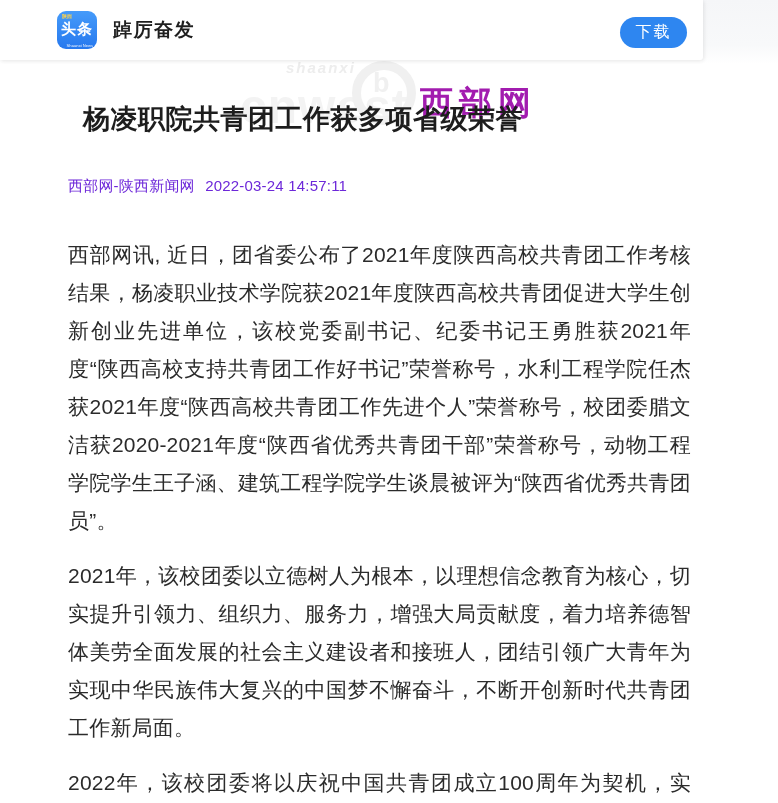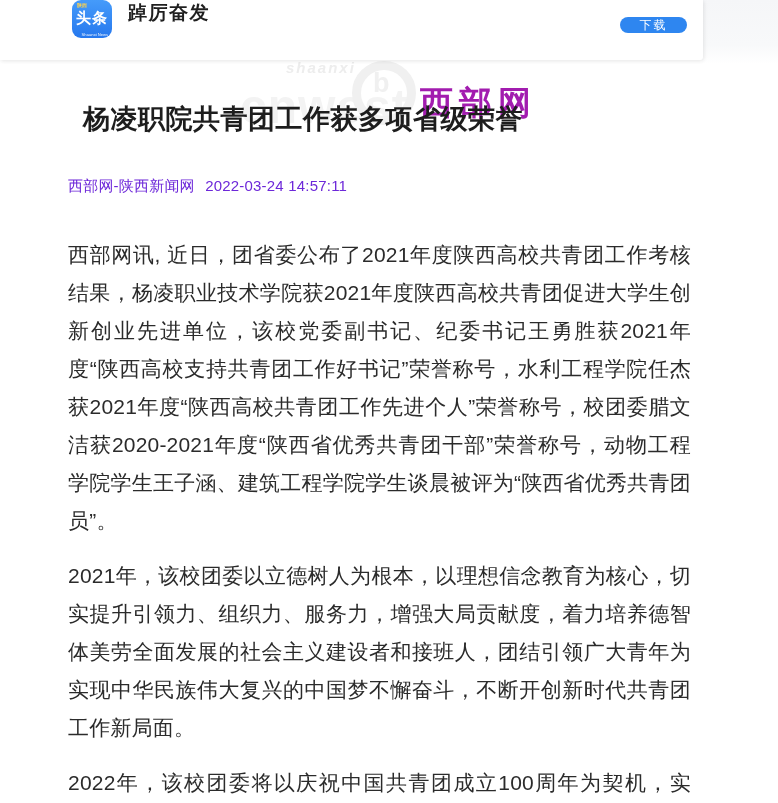--- a/index.html
+++ b/index.html
@@ -18,7 +18,7 @@
     position:absolute;left:0;top:0;width:703px;height:60px;background:#ffffff;
     box-shadow:0 1px 4px rgba(0,0,0,.07),2px 1px 4px rgba(0,0,0,.04);
     border-radius:0 0 3px 0;
-    display:flex;box-sizing:border-box;padding-left:72px;
+    display:flex;align-items:center;box-sizing:border-box;padding-left:57px;
     z-index:5;
   }
   .logo{

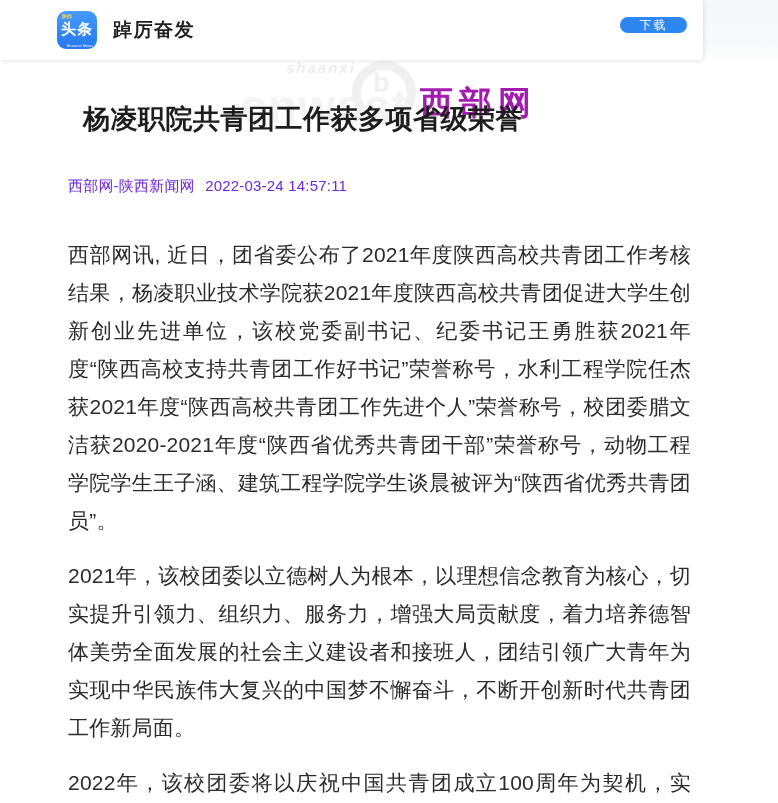--- a/index.html
+++ b/index.html
@@ -43,8 +43,8 @@
     margin-left:16px;font-size:19px;color:#1f1f1f;font-weight:600;letter-spacing:1.5px;
   }
   .download-btn{
-    position:absolute;left:620px;top:17px;width:67px;height:16px;border:none;
-    border-radius:16px;background:#2e86f0;color:#ffffff;font-size:12px;
+    position:absolute;left:620px;top:17px;width:67px;height:31px;border:none;
+    border-radius:16px;background:#2e86f0;color:#ffffff;font-size:16px;
     font-family:"Liberation Sans",sans-serif;
     display:flex;align-items:center;justify-content:center;letter-spacing:2px;cursor:pointer;
   }

